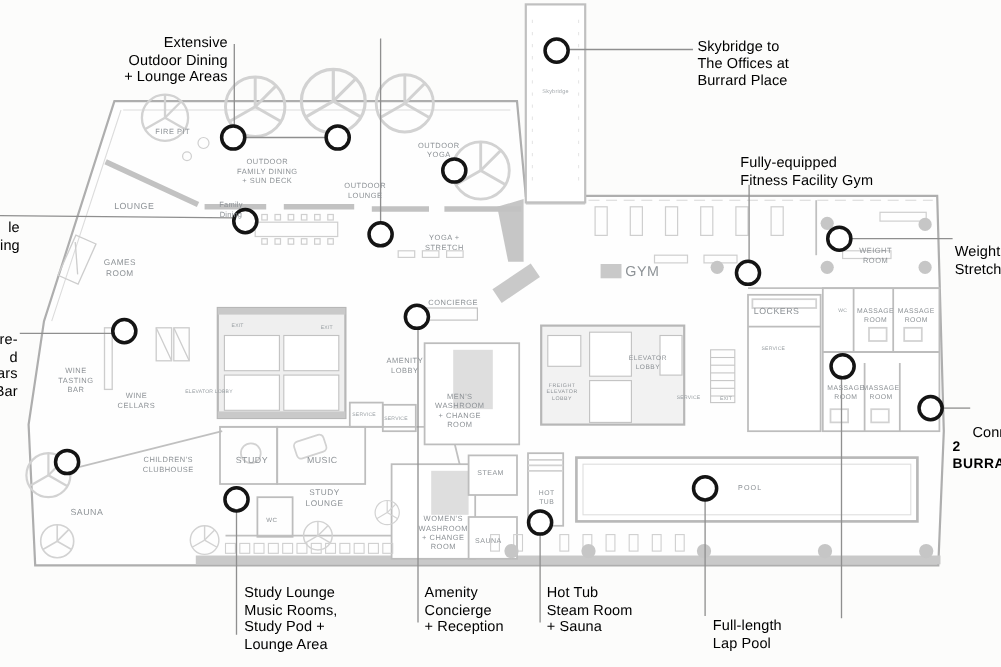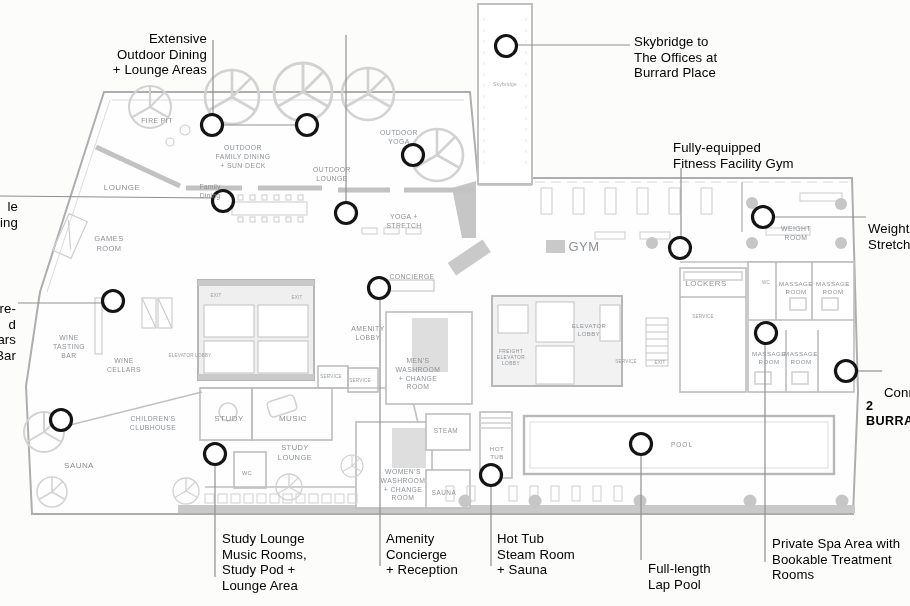--- a/index.html
+++ b/index.html
@@ -307,8 +307,6 @@
 + Sauna</div>
 <div class="callout" style="left:648px;top:533px;margin-top:28px;">Full-length
 Lap Pool</div>
-<div class="callout" style="left:772px;top:536px;">Private Spa Area with
-Bookable Treatment Rooms</div>
 
 <div class="room" style="left:157px;top:121px;">FIRE PIT</div>
 <div class="room" style="left:243px;top:157px;">OUTDOOR

